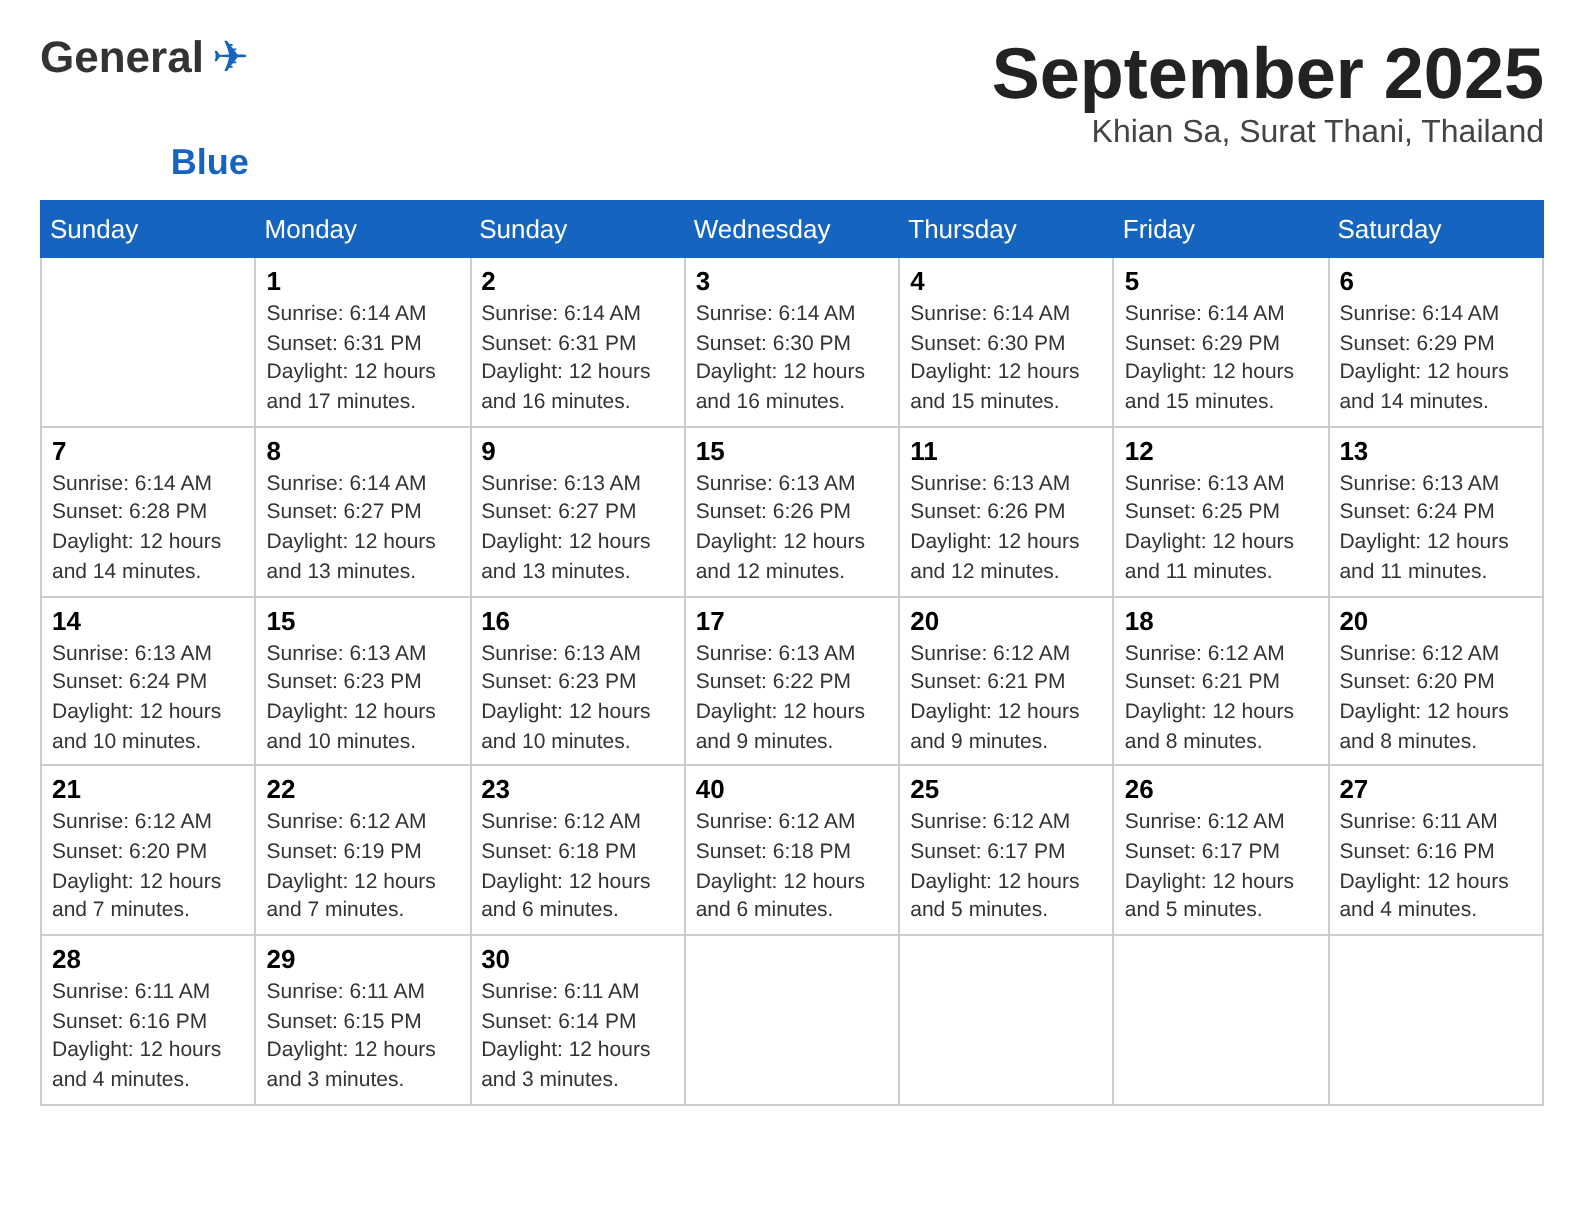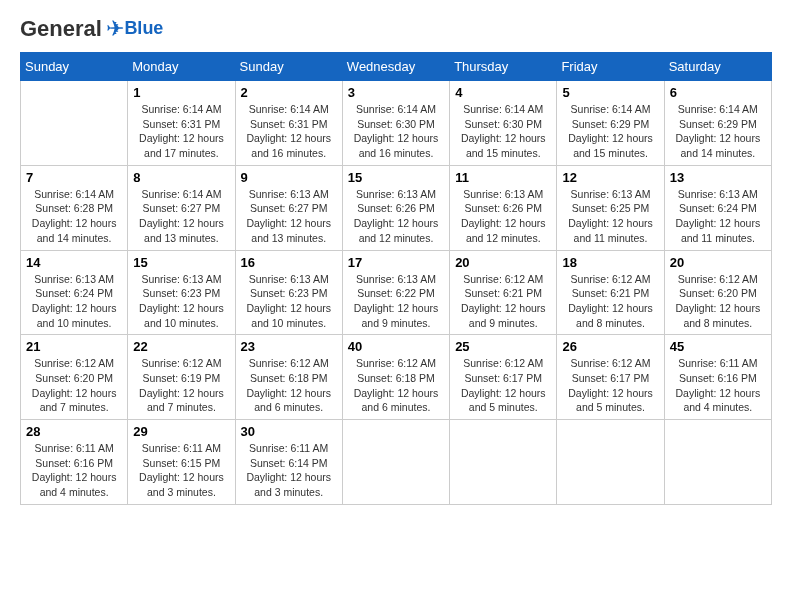--- a/index.html
+++ b/index.html
@@ -18,8 +18,9 @@
     }
     .logo {
       display: flex;
-      flex-direction: row;
-      align-items: center;
+      flex-direction: column;
+      align-items: flex-end;
+      gap: 32px;
     }
     .title-area {
       text-align: right;

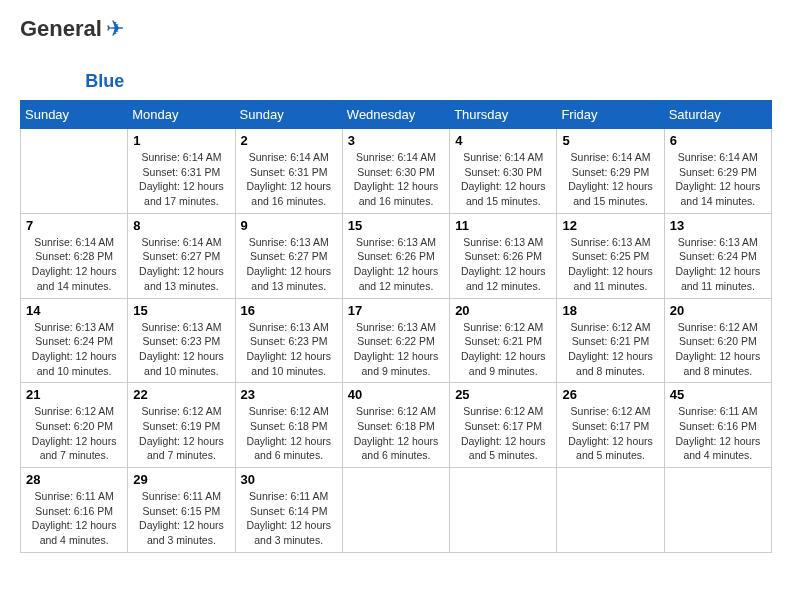--- a/index.html
+++ b/index.html
@@ -84,6 +84,10 @@
     </div>
     <div style="font-size:18px; font-weight:bold; color:#1565c0; line-height:1; margin-top:-2px;">Blue</div>
   </div>
+  <div class="title-area">
+    <div class="month-title">September 2025</div>
+    <div class="subtitle">Khian Sa, Surat Thani, Thailand</div>
+  </div>
 </div>
 
 <table class="calendar">

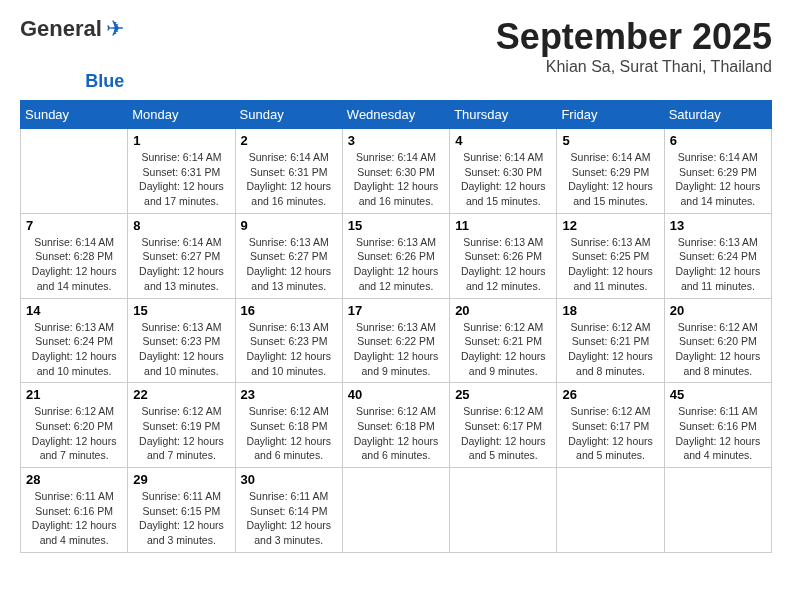--- a/index.html
+++ b/index.html
@@ -65,7 +65,6 @@
       color: #333;
       font-size: 10.5px;
       line-height: 1.4;
-      text-align: center;
     }
     .empty-cell {
       background: #fff;

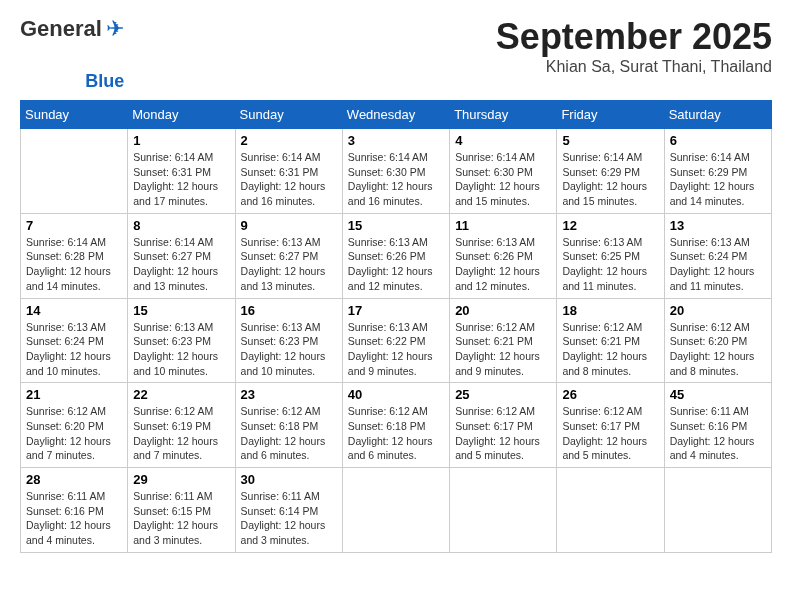--- a/index.html
+++ b/index.html
@@ -293,7 +293,7 @@
 and 5 minutes.</div>
         </td>
         <td>
-          <span class="day-num">45</span>
+          <span class="day-num">27</span>
           <div class="day-info" style="white-space: pre-line;">Sunrise: 6:11 AM
 Sunset: 6:16 PM
 Daylight: 12 hours

